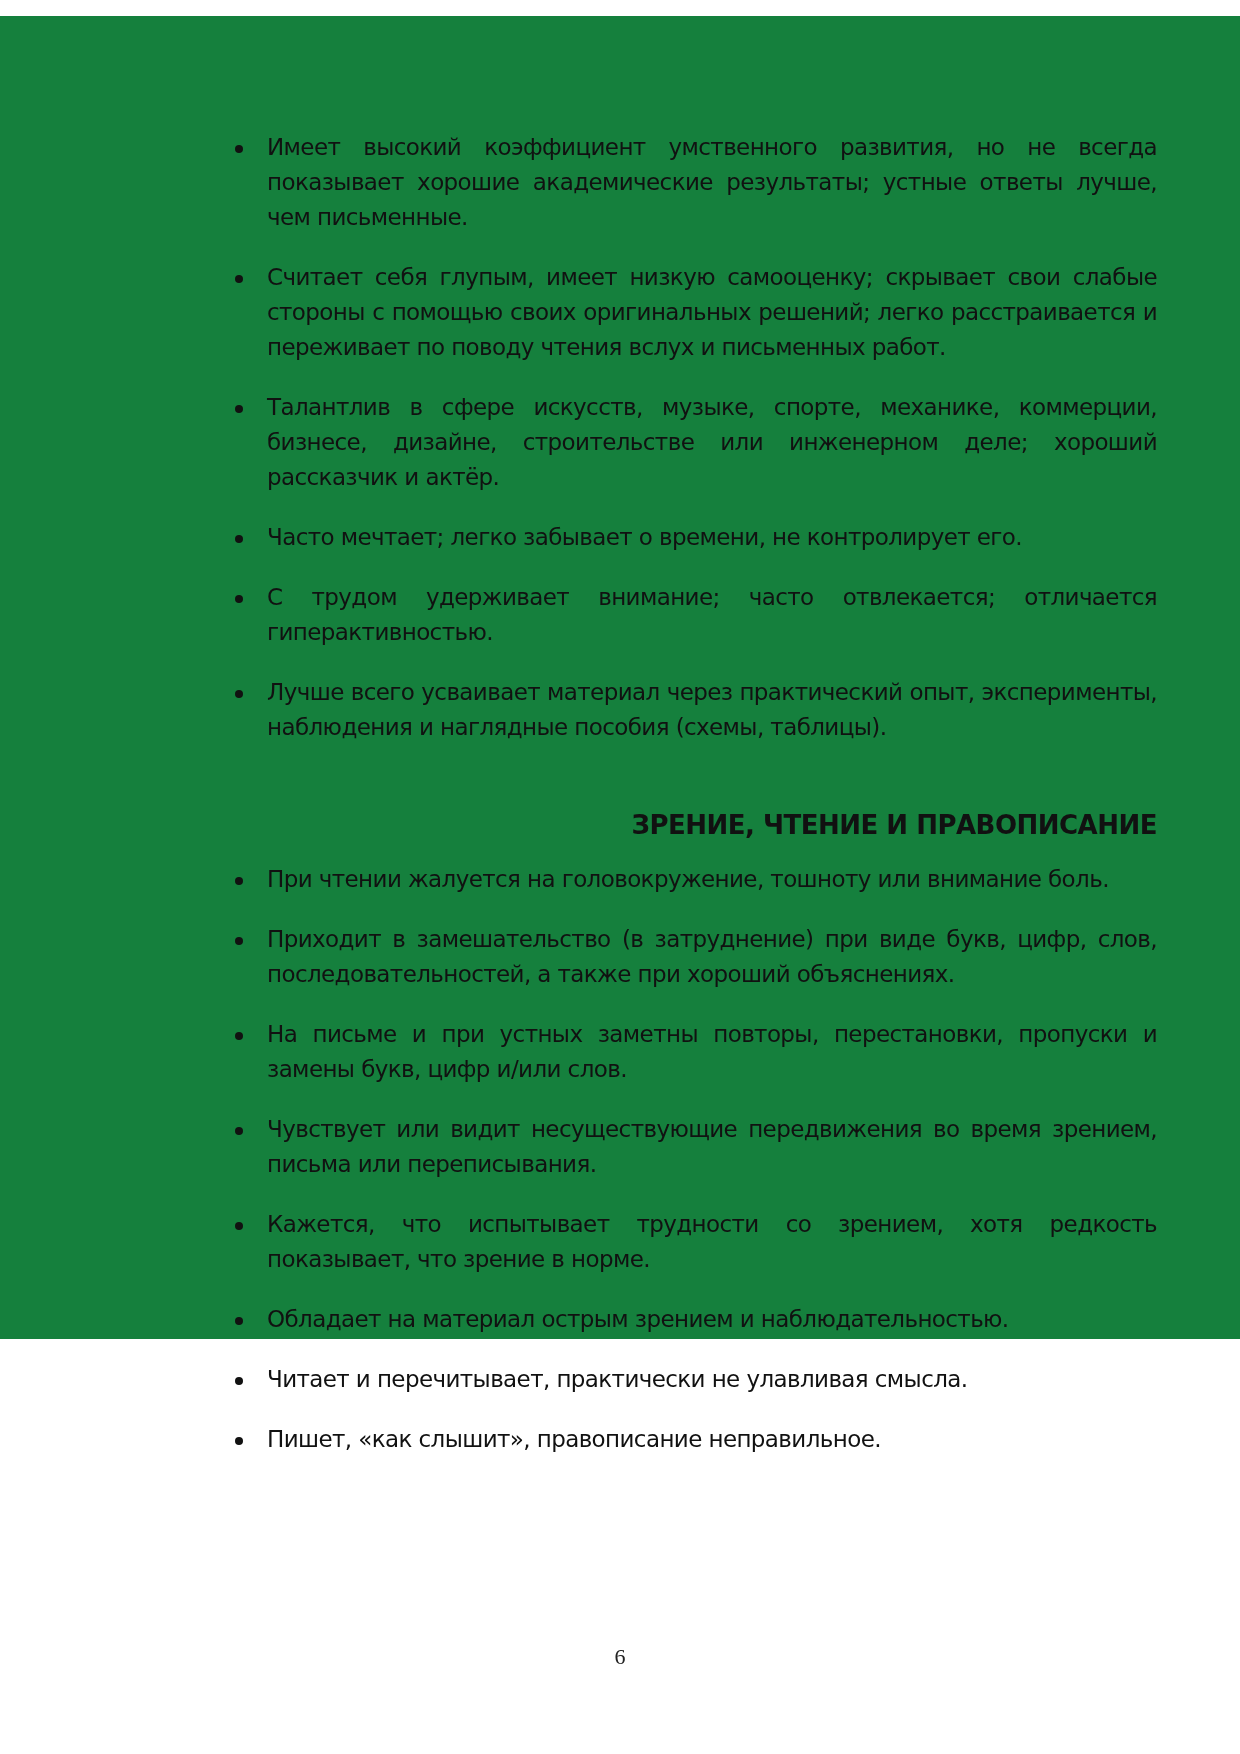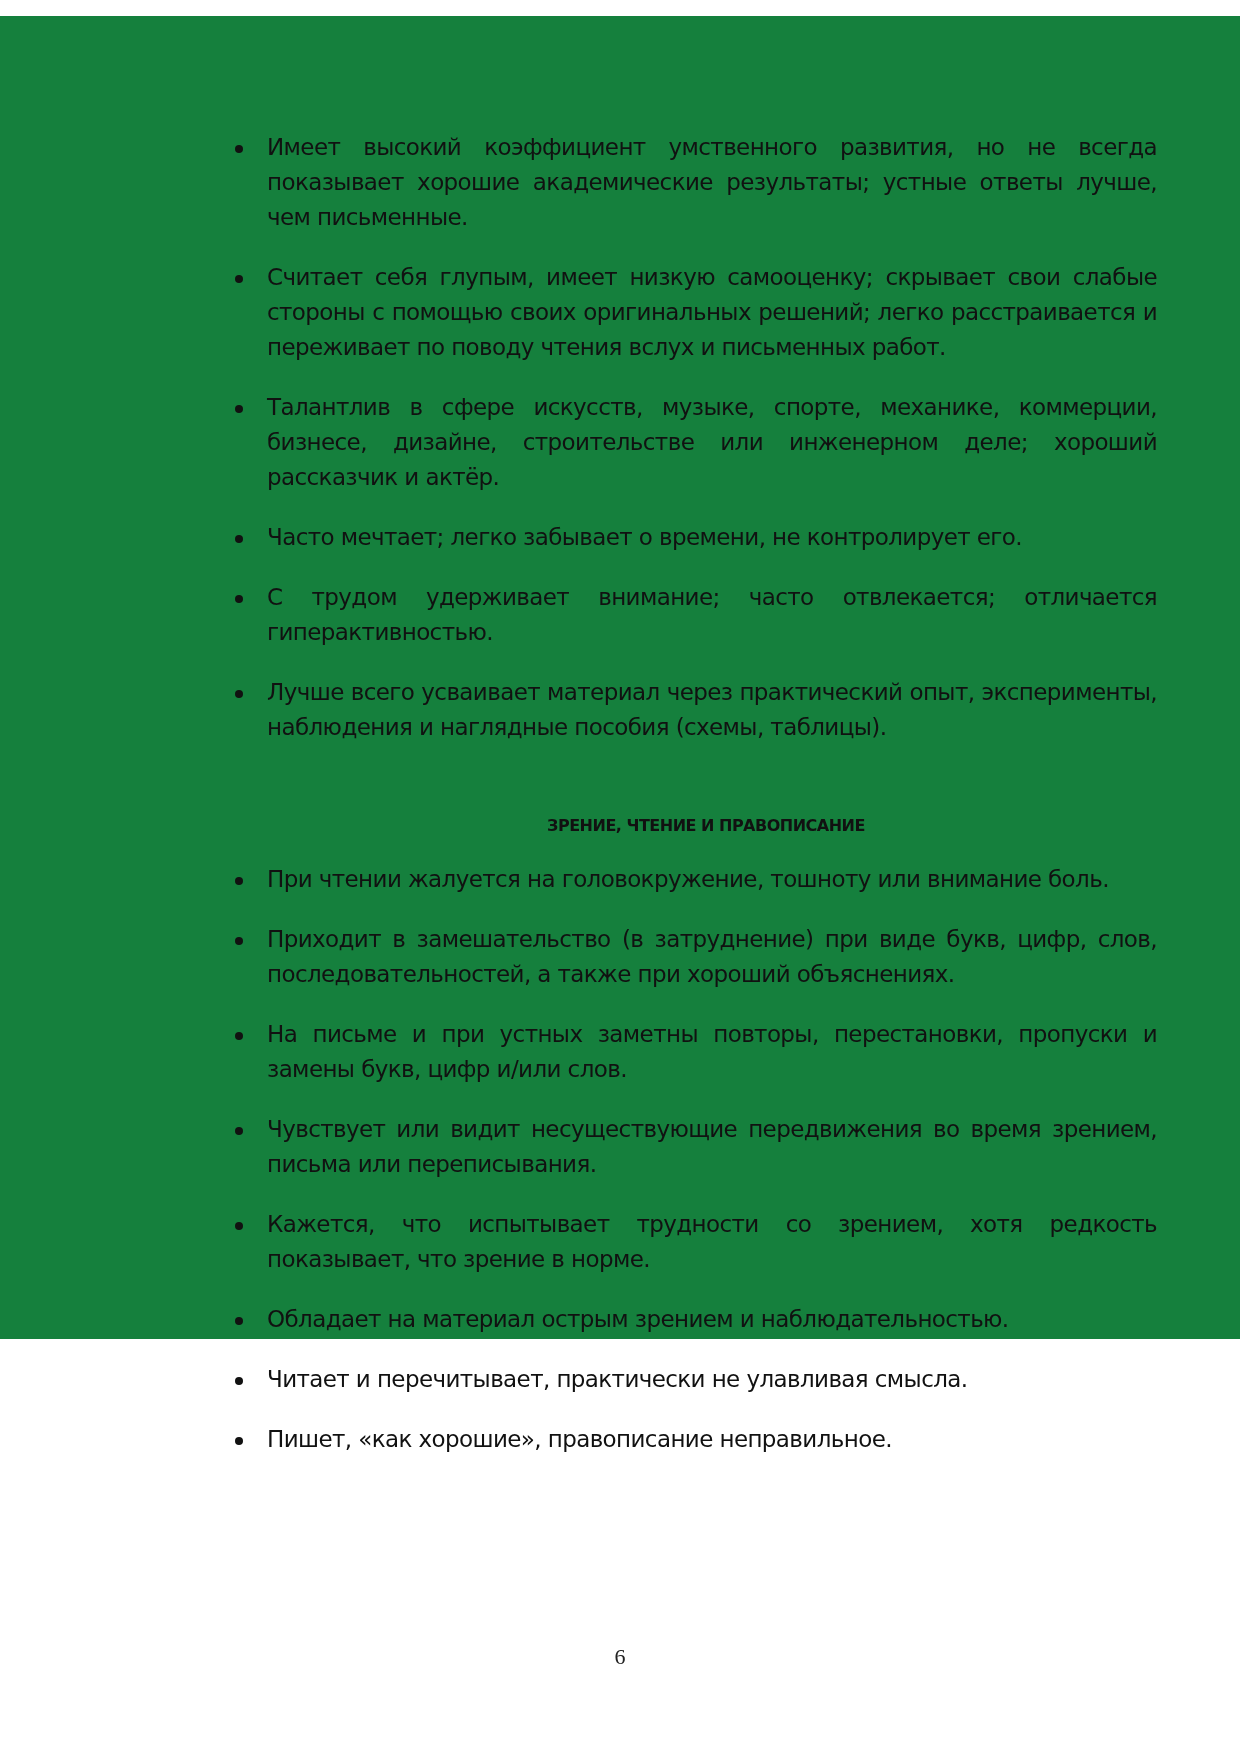--- a/index.html
+++ b/index.html
@@ -17,7 +17,7 @@
     }
     .item.single { margin-bottom: 25px; }
     .heading {
-      text-align: center; font-weight: bold; font-size: 16px; letter-spacing: -0.5px;
+      text-align: right; font-weight: bold; font-size: 26px; letter-spacing: -0.5px;
       margin: 63px 0 19px 20px;
     }
     .page-number {

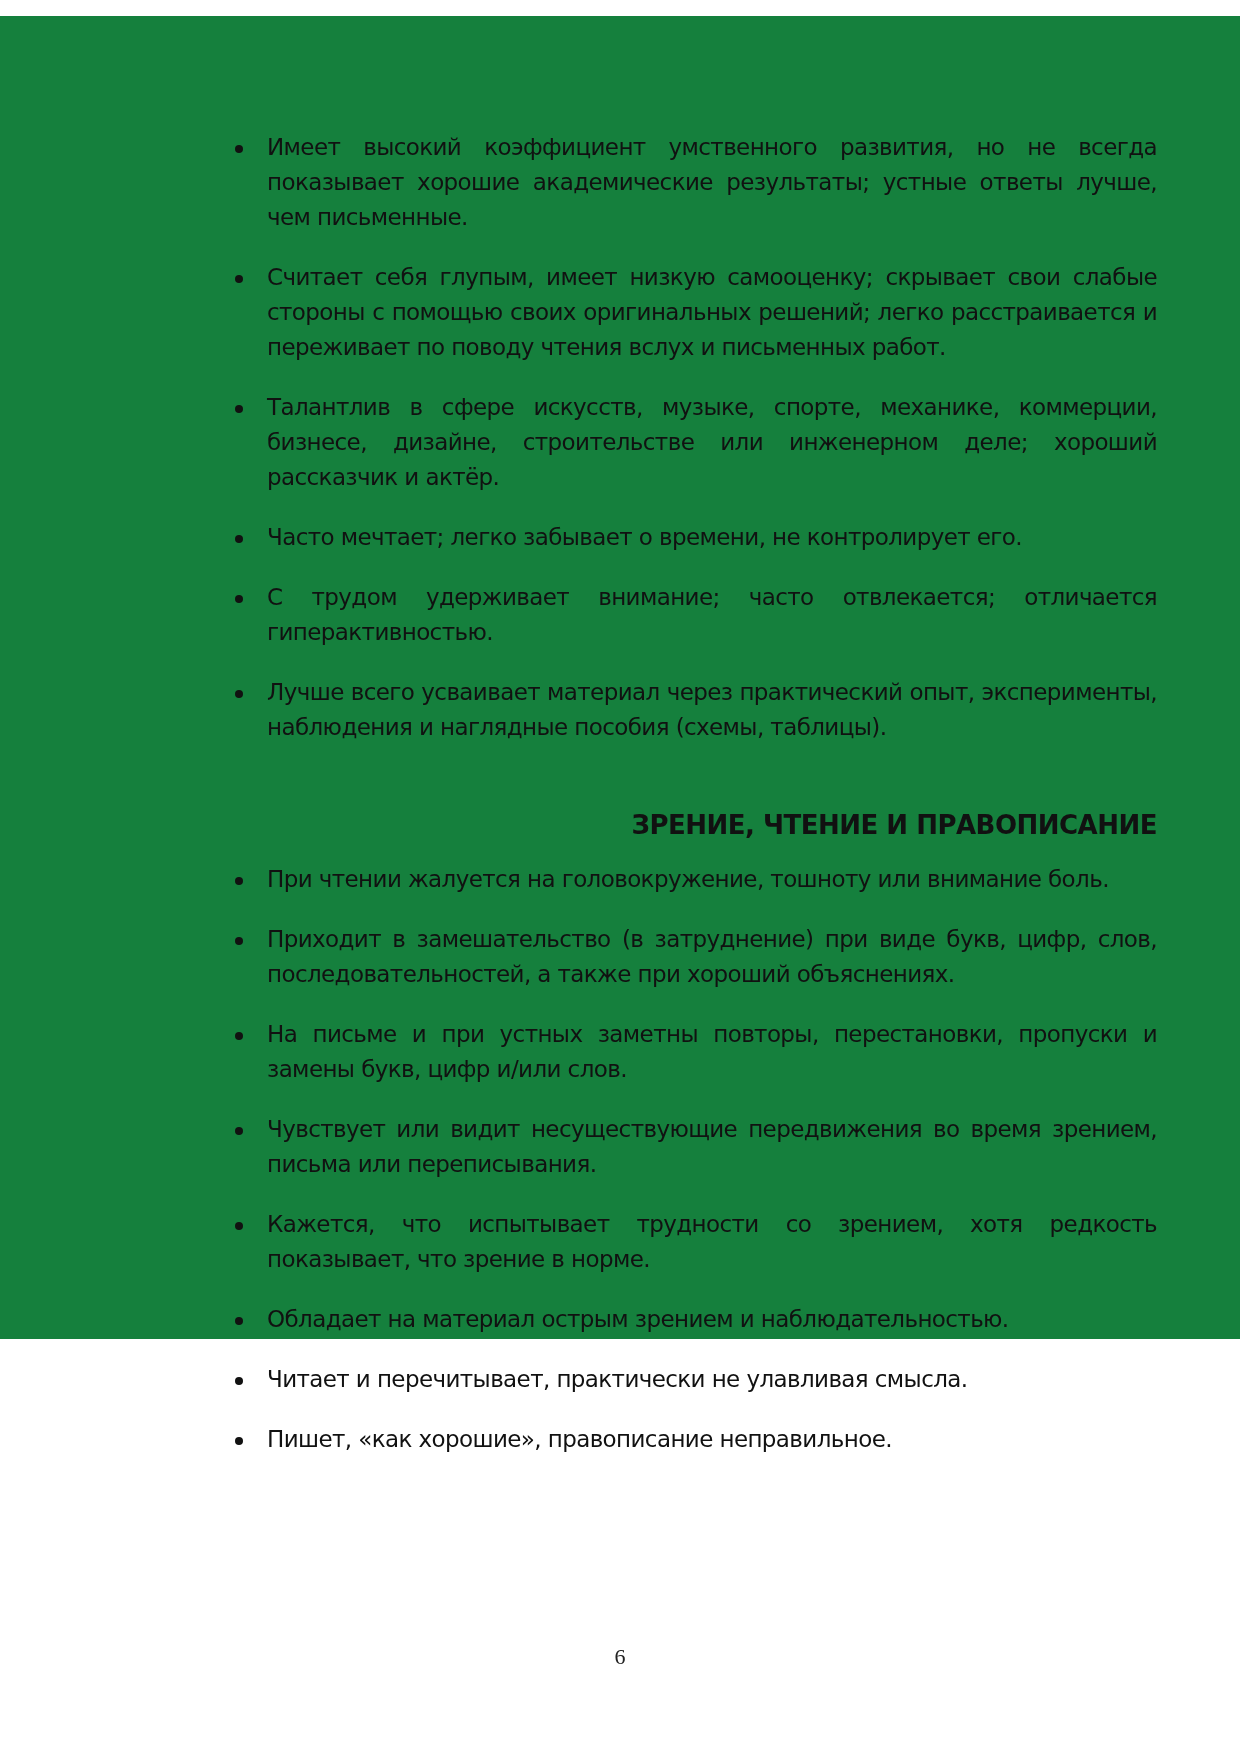--- a/index.html
+++ b/index.html
@@ -91,7 +91,7 @@
       </div>
       <div class="item single">
         <span class="bullet"></span>
-        <span>Пишет, «как хорошие», правописание неправильное.</span>
+        <span>Пишет, «как слышит», правописание неправильное.</span>
       </div>
     </div>
 

